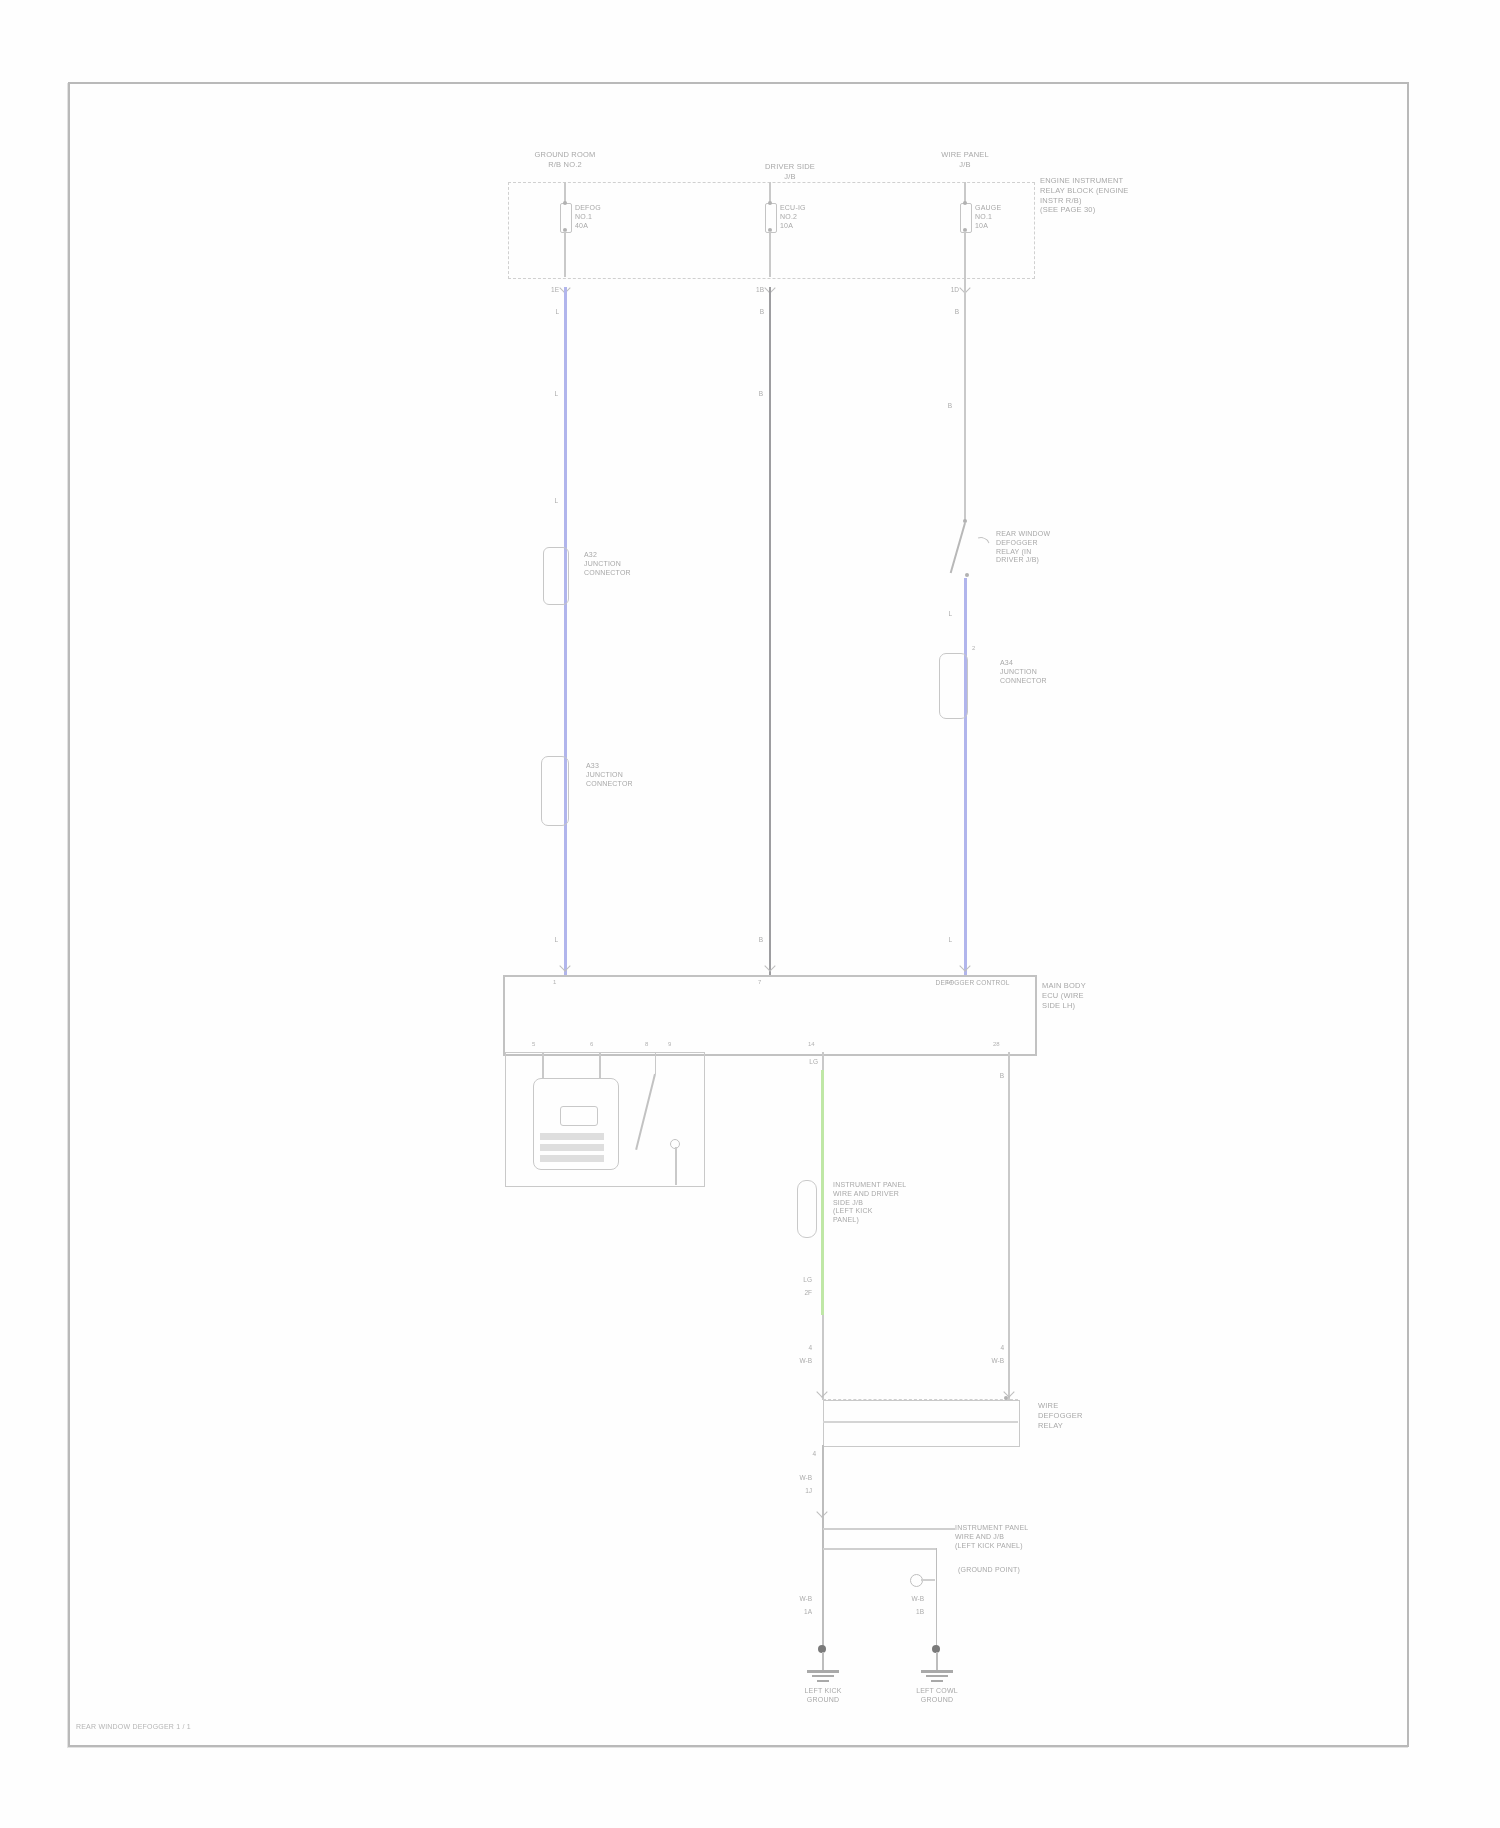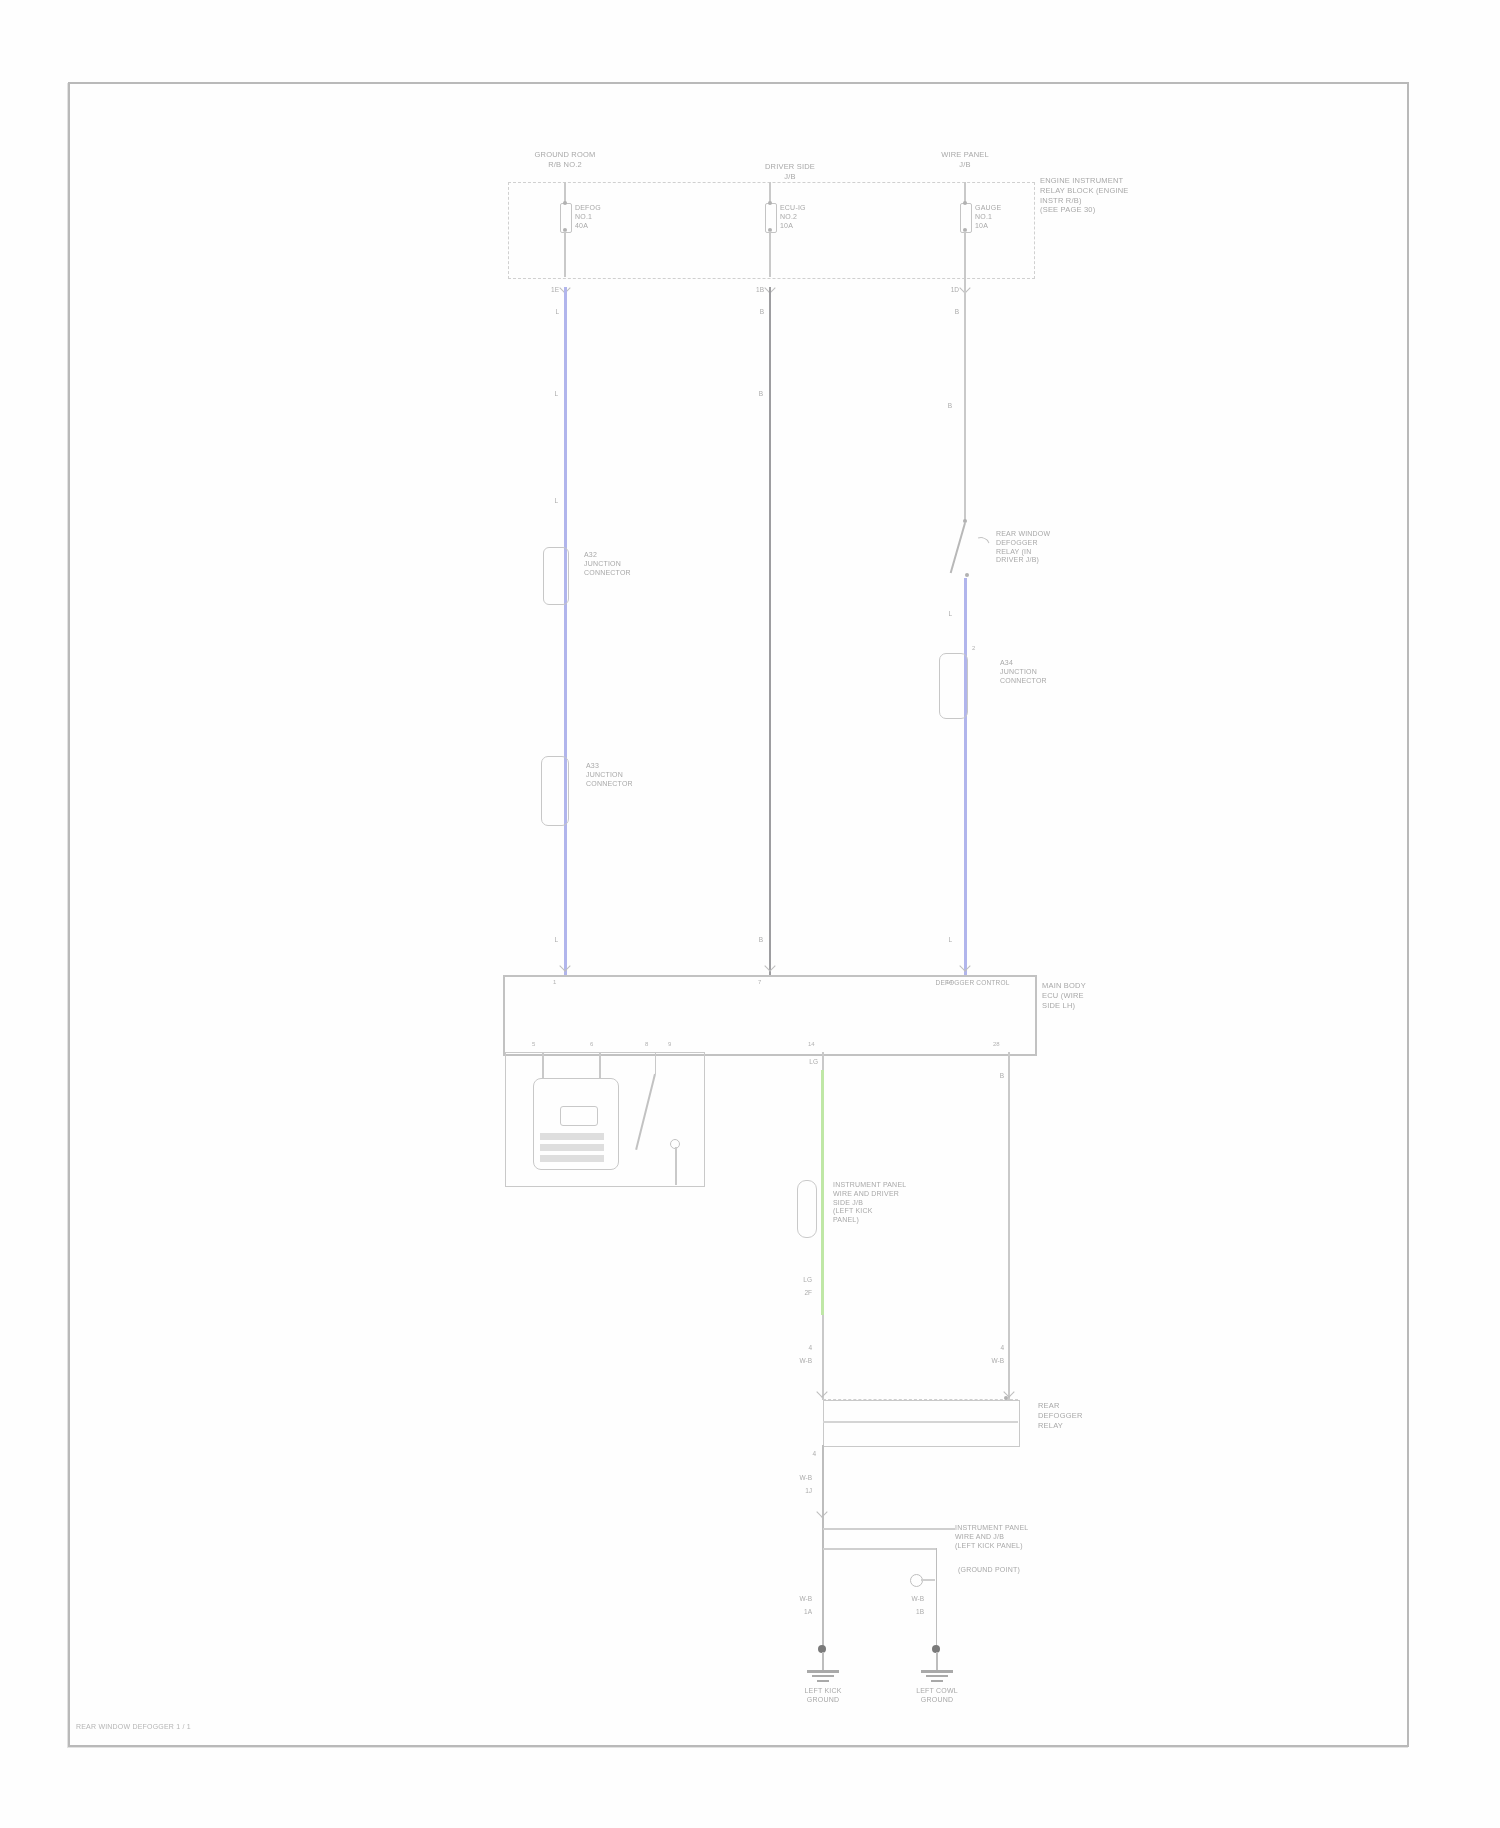--- a/index.html
+++ b/index.html
@@ -209,7 +209,7 @@
   <div class="lh" style="left:823px;top:1421px;width:195px;height:1.5px;background:#d4d4d4;"></div>
   <div class="dot" style="left:1004px;top:1396px;"></div>
   <div class="lbl2" style="left:1038px;top:1401px;">
-    <div>REAR</div>
+    <div>WIRE</div>
         <div>DEFOGGER</div>
         <div>RELAY</div>
       </div>

